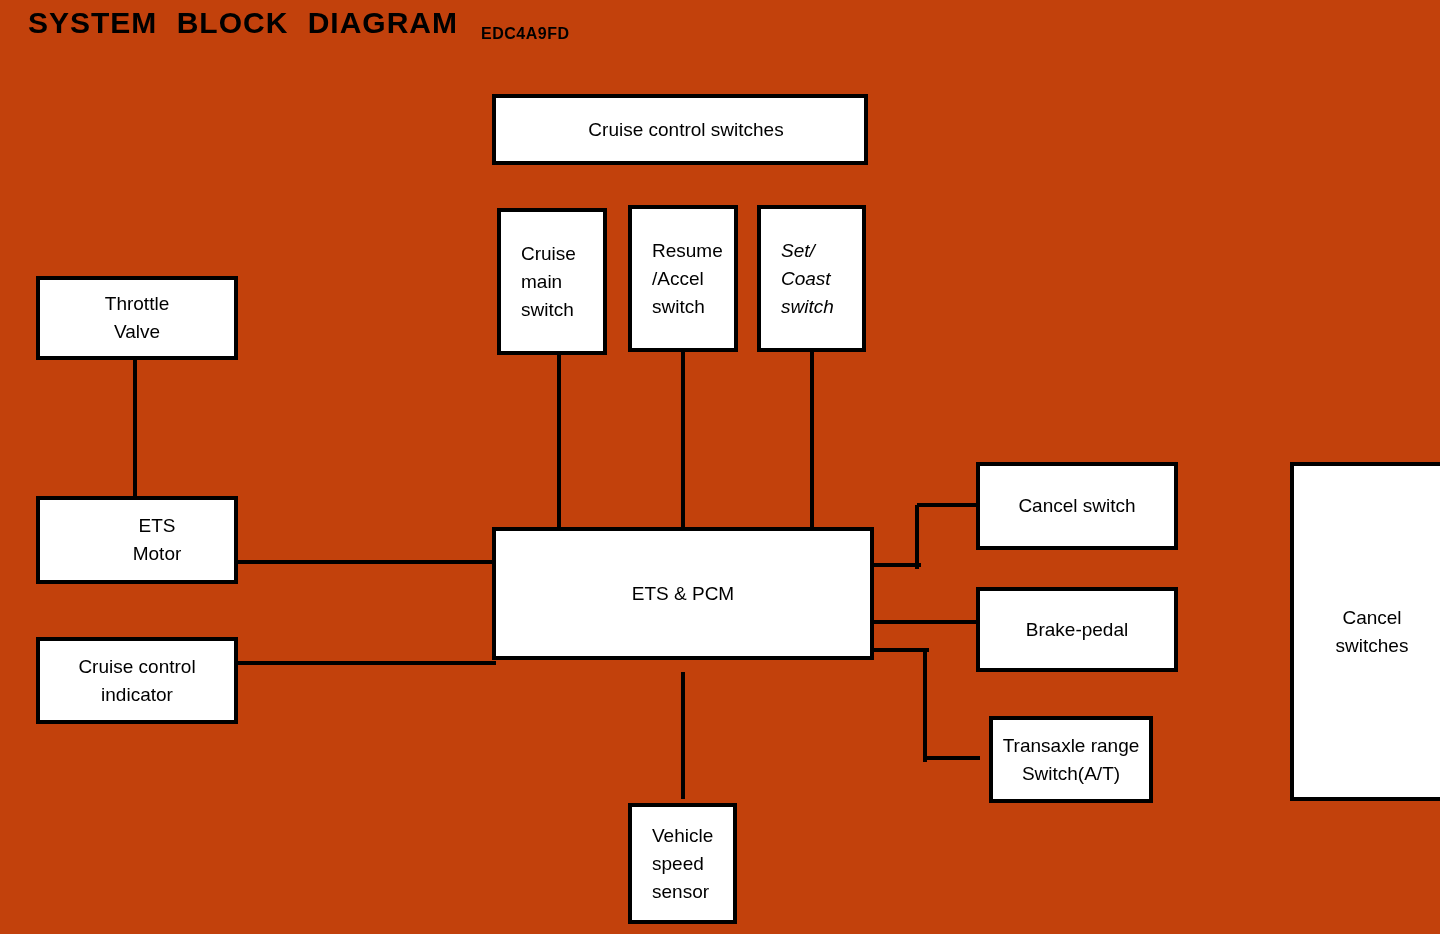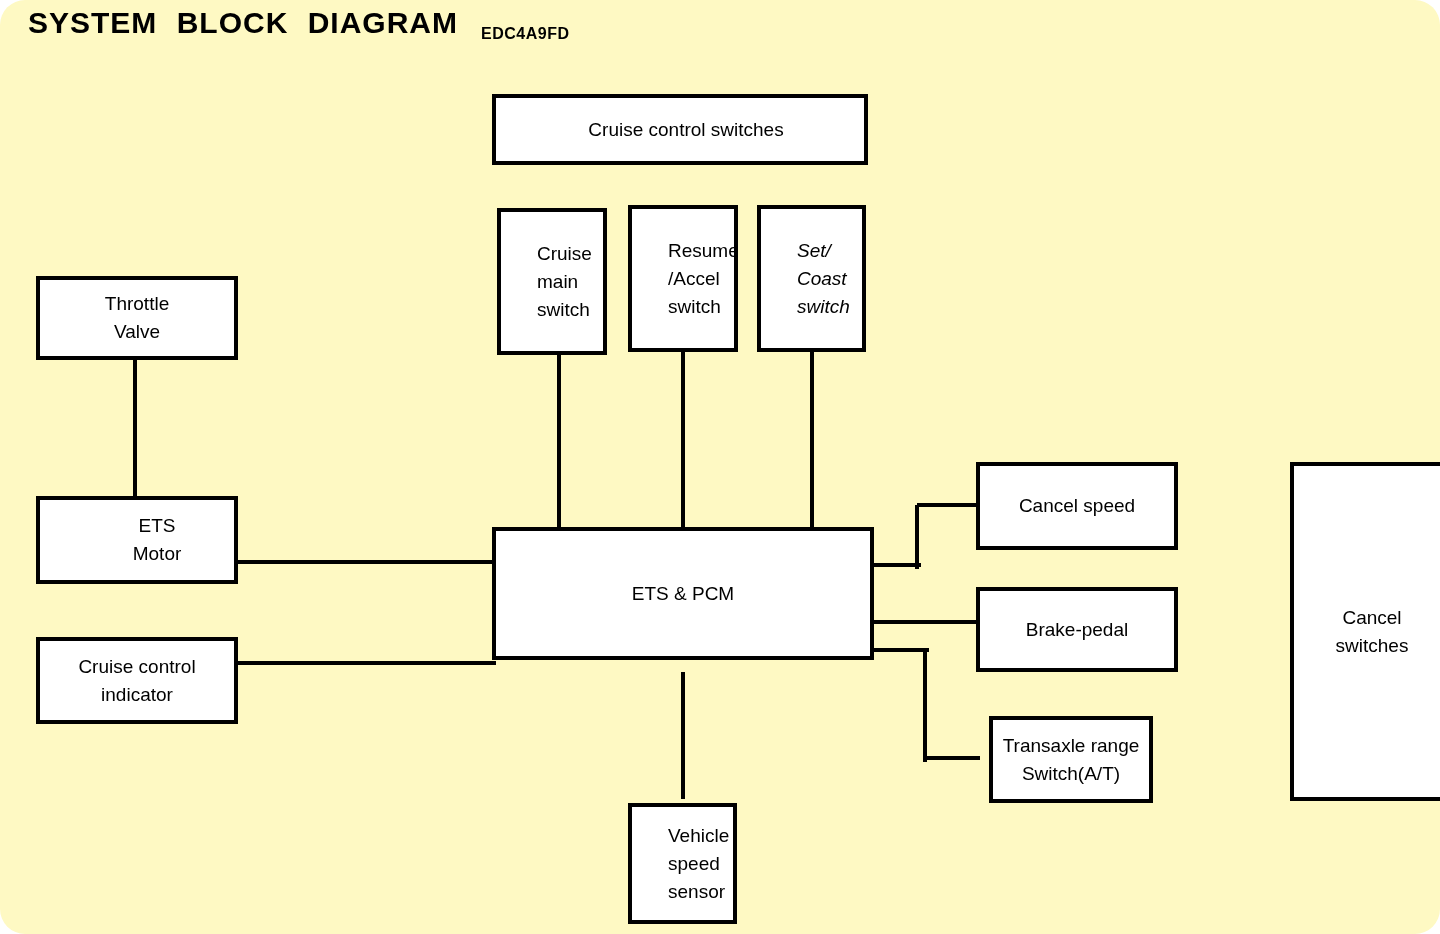--- a/index.html
+++ b/index.html
@@ -13,9 +13,8 @@
     position: relative;
     width: 1440px;
     height: 934px;
-    background: #fef9c3;
+    background: #c2410c;
     overflow: hidden;
-    border-radius: 25px;
   }
   .title {
     position: absolute;

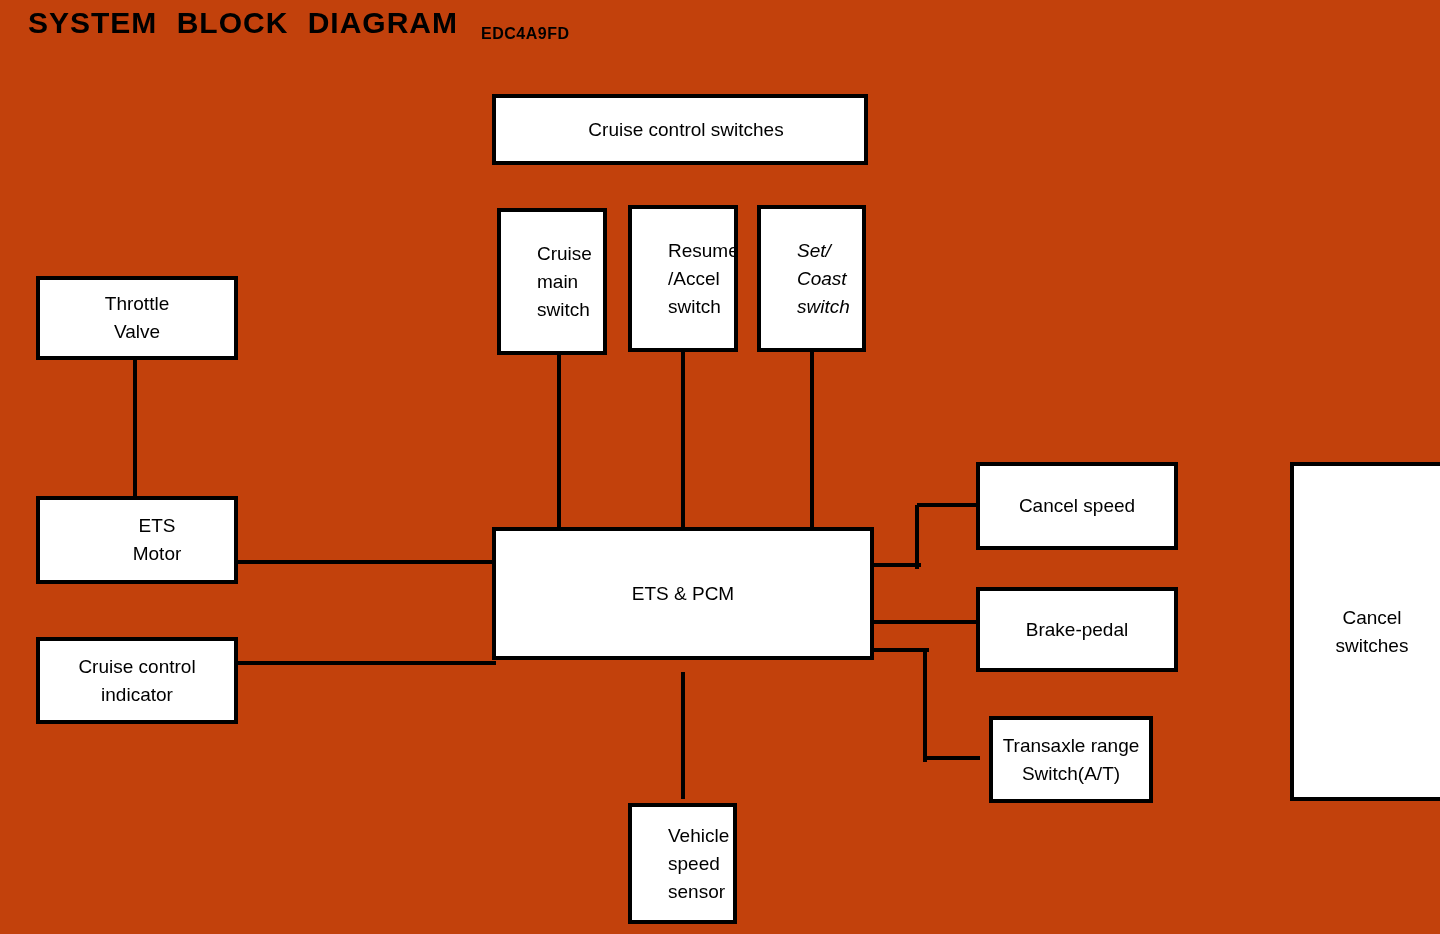--- a/index.html
+++ b/index.html
@@ -53,7 +53,7 @@
   .node.left {
     align-items: flex-start;
     text-align: left;
-    padding-left: 36px;
+    padding-left: 20px;
   }
   .edge {
     position: absolute;

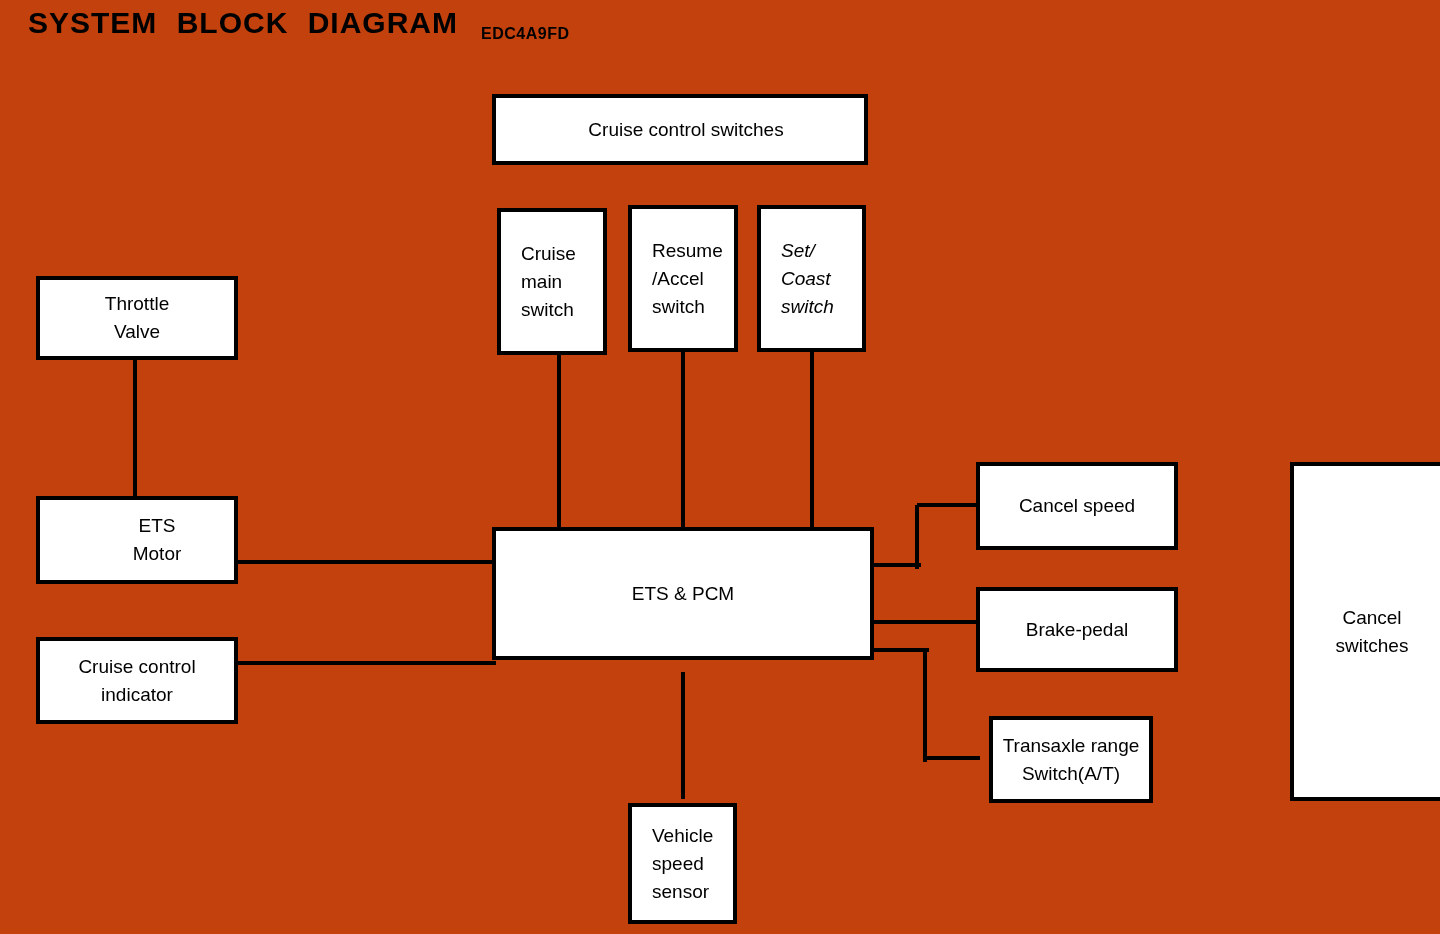--- a/index.html
+++ b/index.html
@@ -114,7 +114,7 @@
       <div>ETS &amp; PCM</div>
     </div>
     <div class="node center" style="left: 976px; top: 462px; width: 202px; height: 88px;">
-      <div>Cancel speed</div>
+      <div>Cancel switch</div>
     </div>
     <div class="node center" style="left: 976px; top: 587px; width: 202px; height: 85px;">
       <div>Brake-pedal</div>

